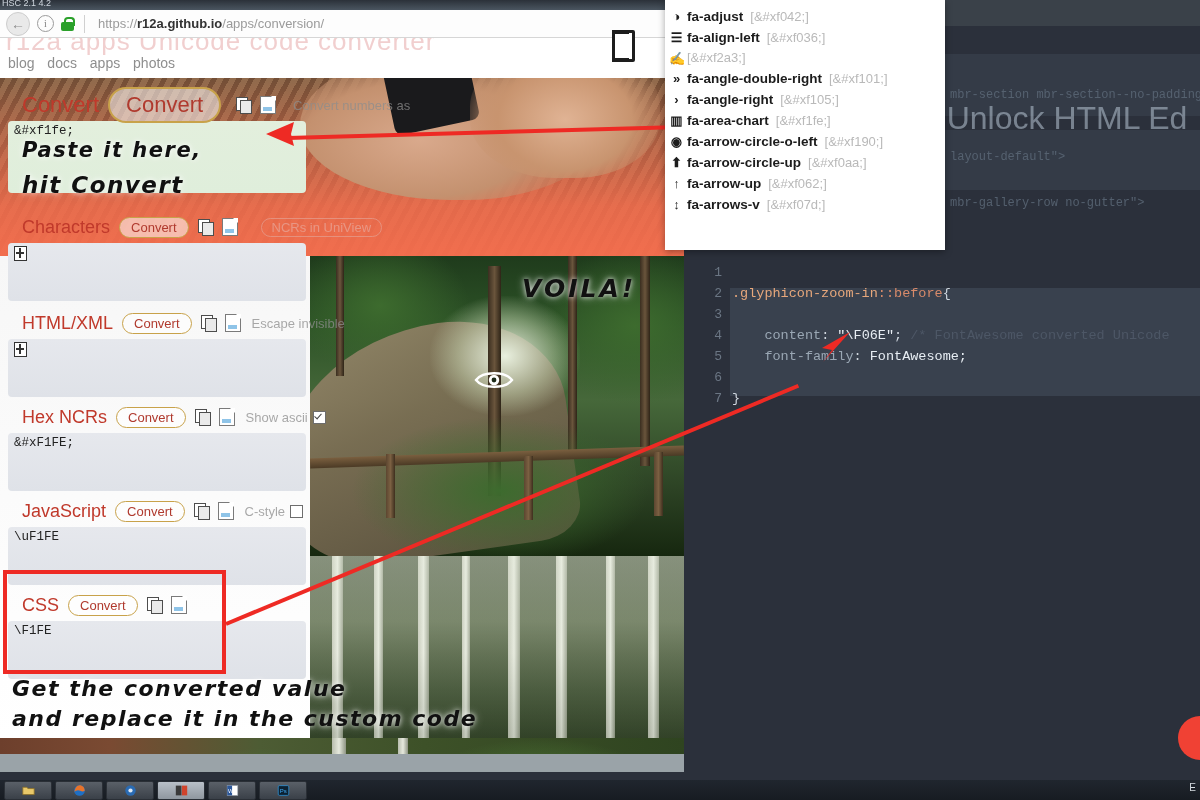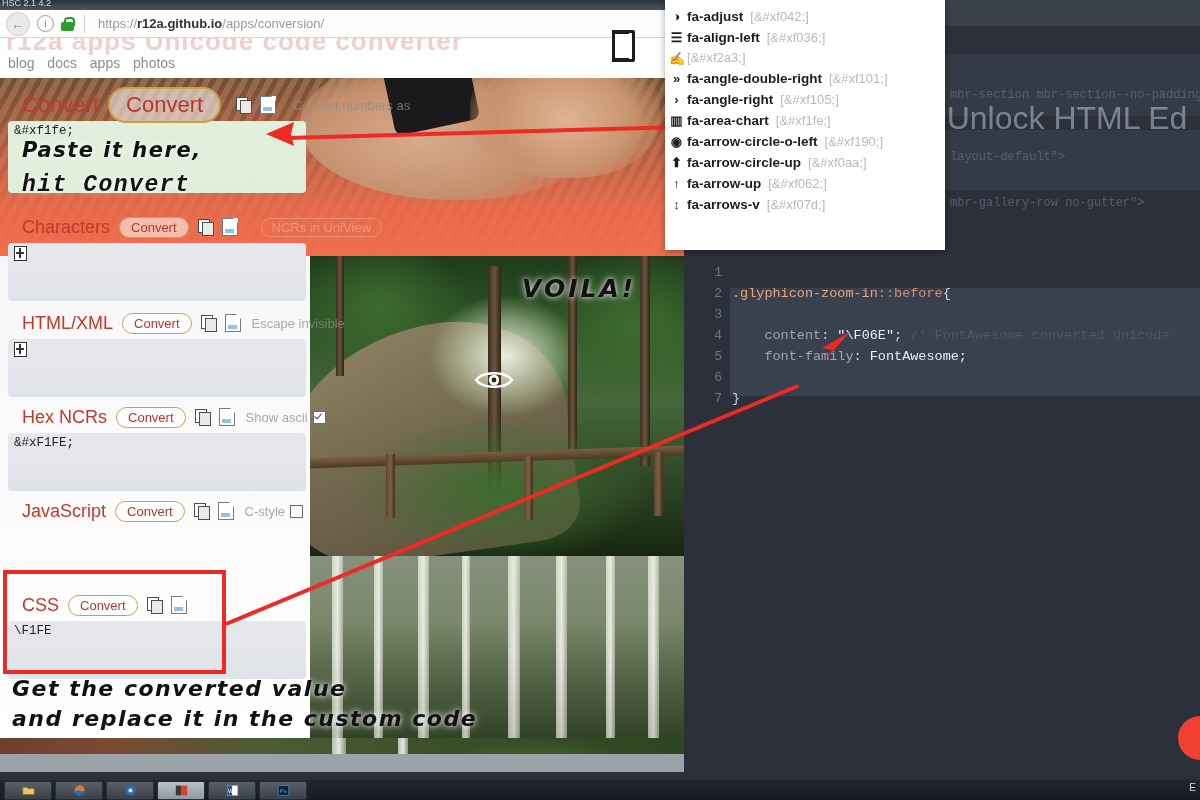--- a/index.html
+++ b/index.html
@@ -101,7 +101,7 @@
 
   
   .site-head{
-    position:absolute;left:0;top:38px;width:684px;height:18px;background:#fff;overflow:hidden;font-weight:bold;
+    position:absolute;left:0;top:38px;width:684px;height:18px;background:#fff;overflow:hidden;
   }
   .site-head-faint{
     position:absolute;left:6px;top:-12px;font-size:26px;color:#e4a0a0;opacity:.5;

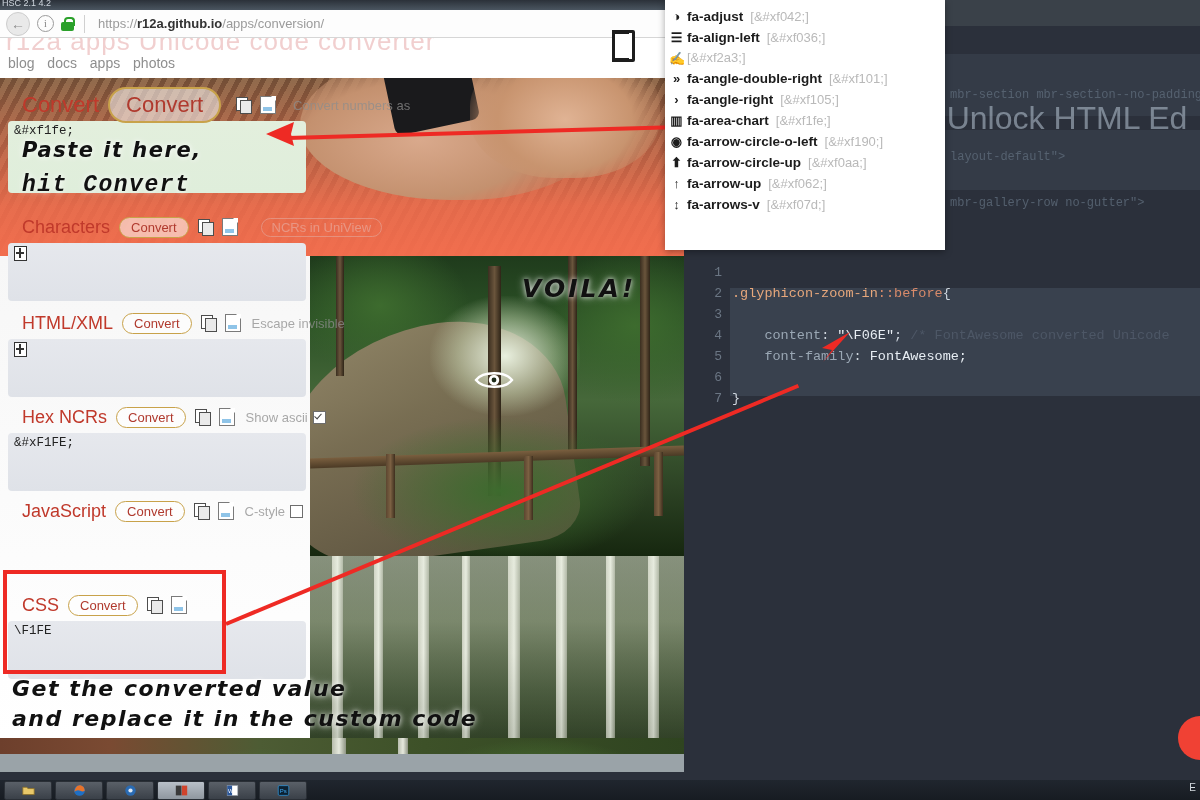--- a/index.html
+++ b/index.html
@@ -526,7 +526,7 @@
       <div class="hand-note" style="left:522px;top:196px;font-size:25px;letter-spacing:3px;">VOILA!</div>
 
       <div class="hand-note" style="left:22px;top:60px;font-size:21px;">Paste it here,</div>
-      <div class="hand-note" style="left:22px;top:94px;font-size:23px;font-family:Liberation Mono, monospace;">hit Convert</div>
+      <div class="hand-note" style="left:22px;top:94px;font-size:23px;">hit Convert</div>
 
       <div class="hand-note" style="left:12px;top:598px;font-size:22px;">Get the converted value</div>
       <div class="hand-note" style="left:12px;top:628px;font-size:22px;">and replace it in the custom code</div>

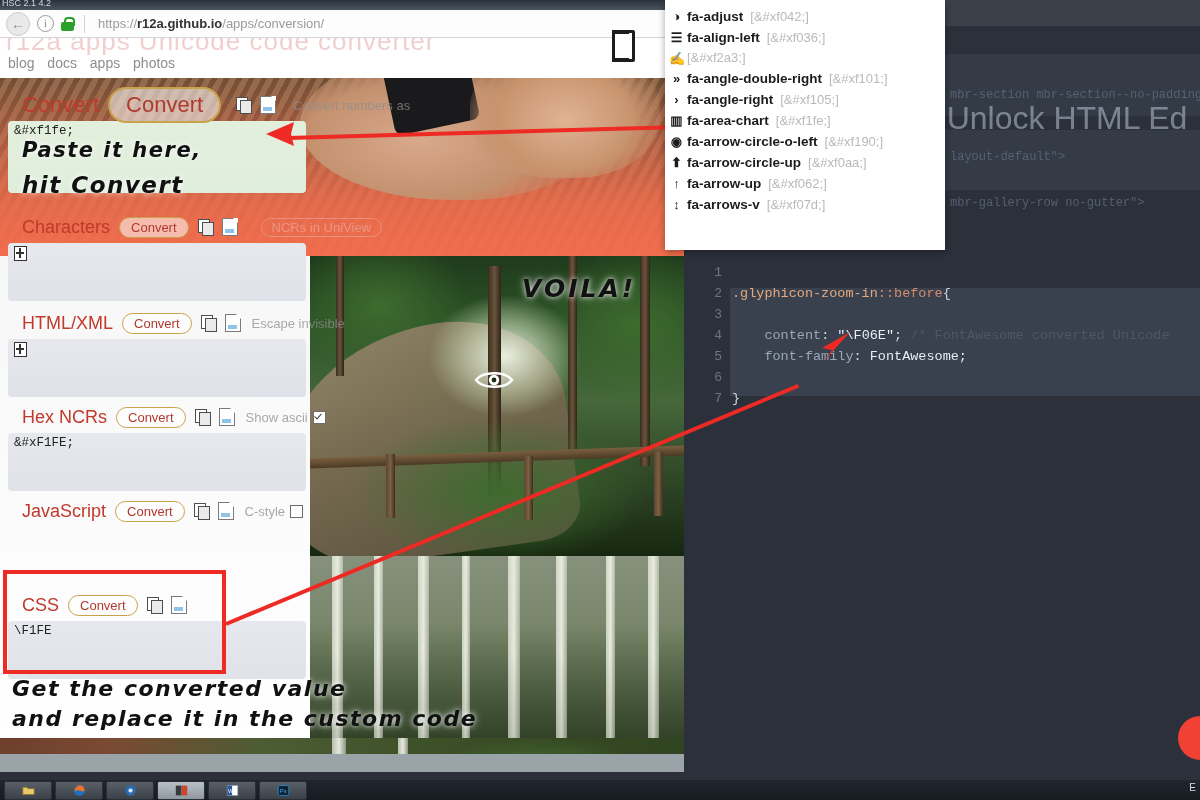--- a/index.html
+++ b/index.html
@@ -497,6 +497,7 @@
           <div class="row-note" style="margin-left:2px;">C-style</div>
           <span class="chk" style="margin-left:-4px;"></span>
         </div>
+        <div class="textarea">\uF1FE</div>
       </div>
 
       <div class="row" style="top:514px;">

